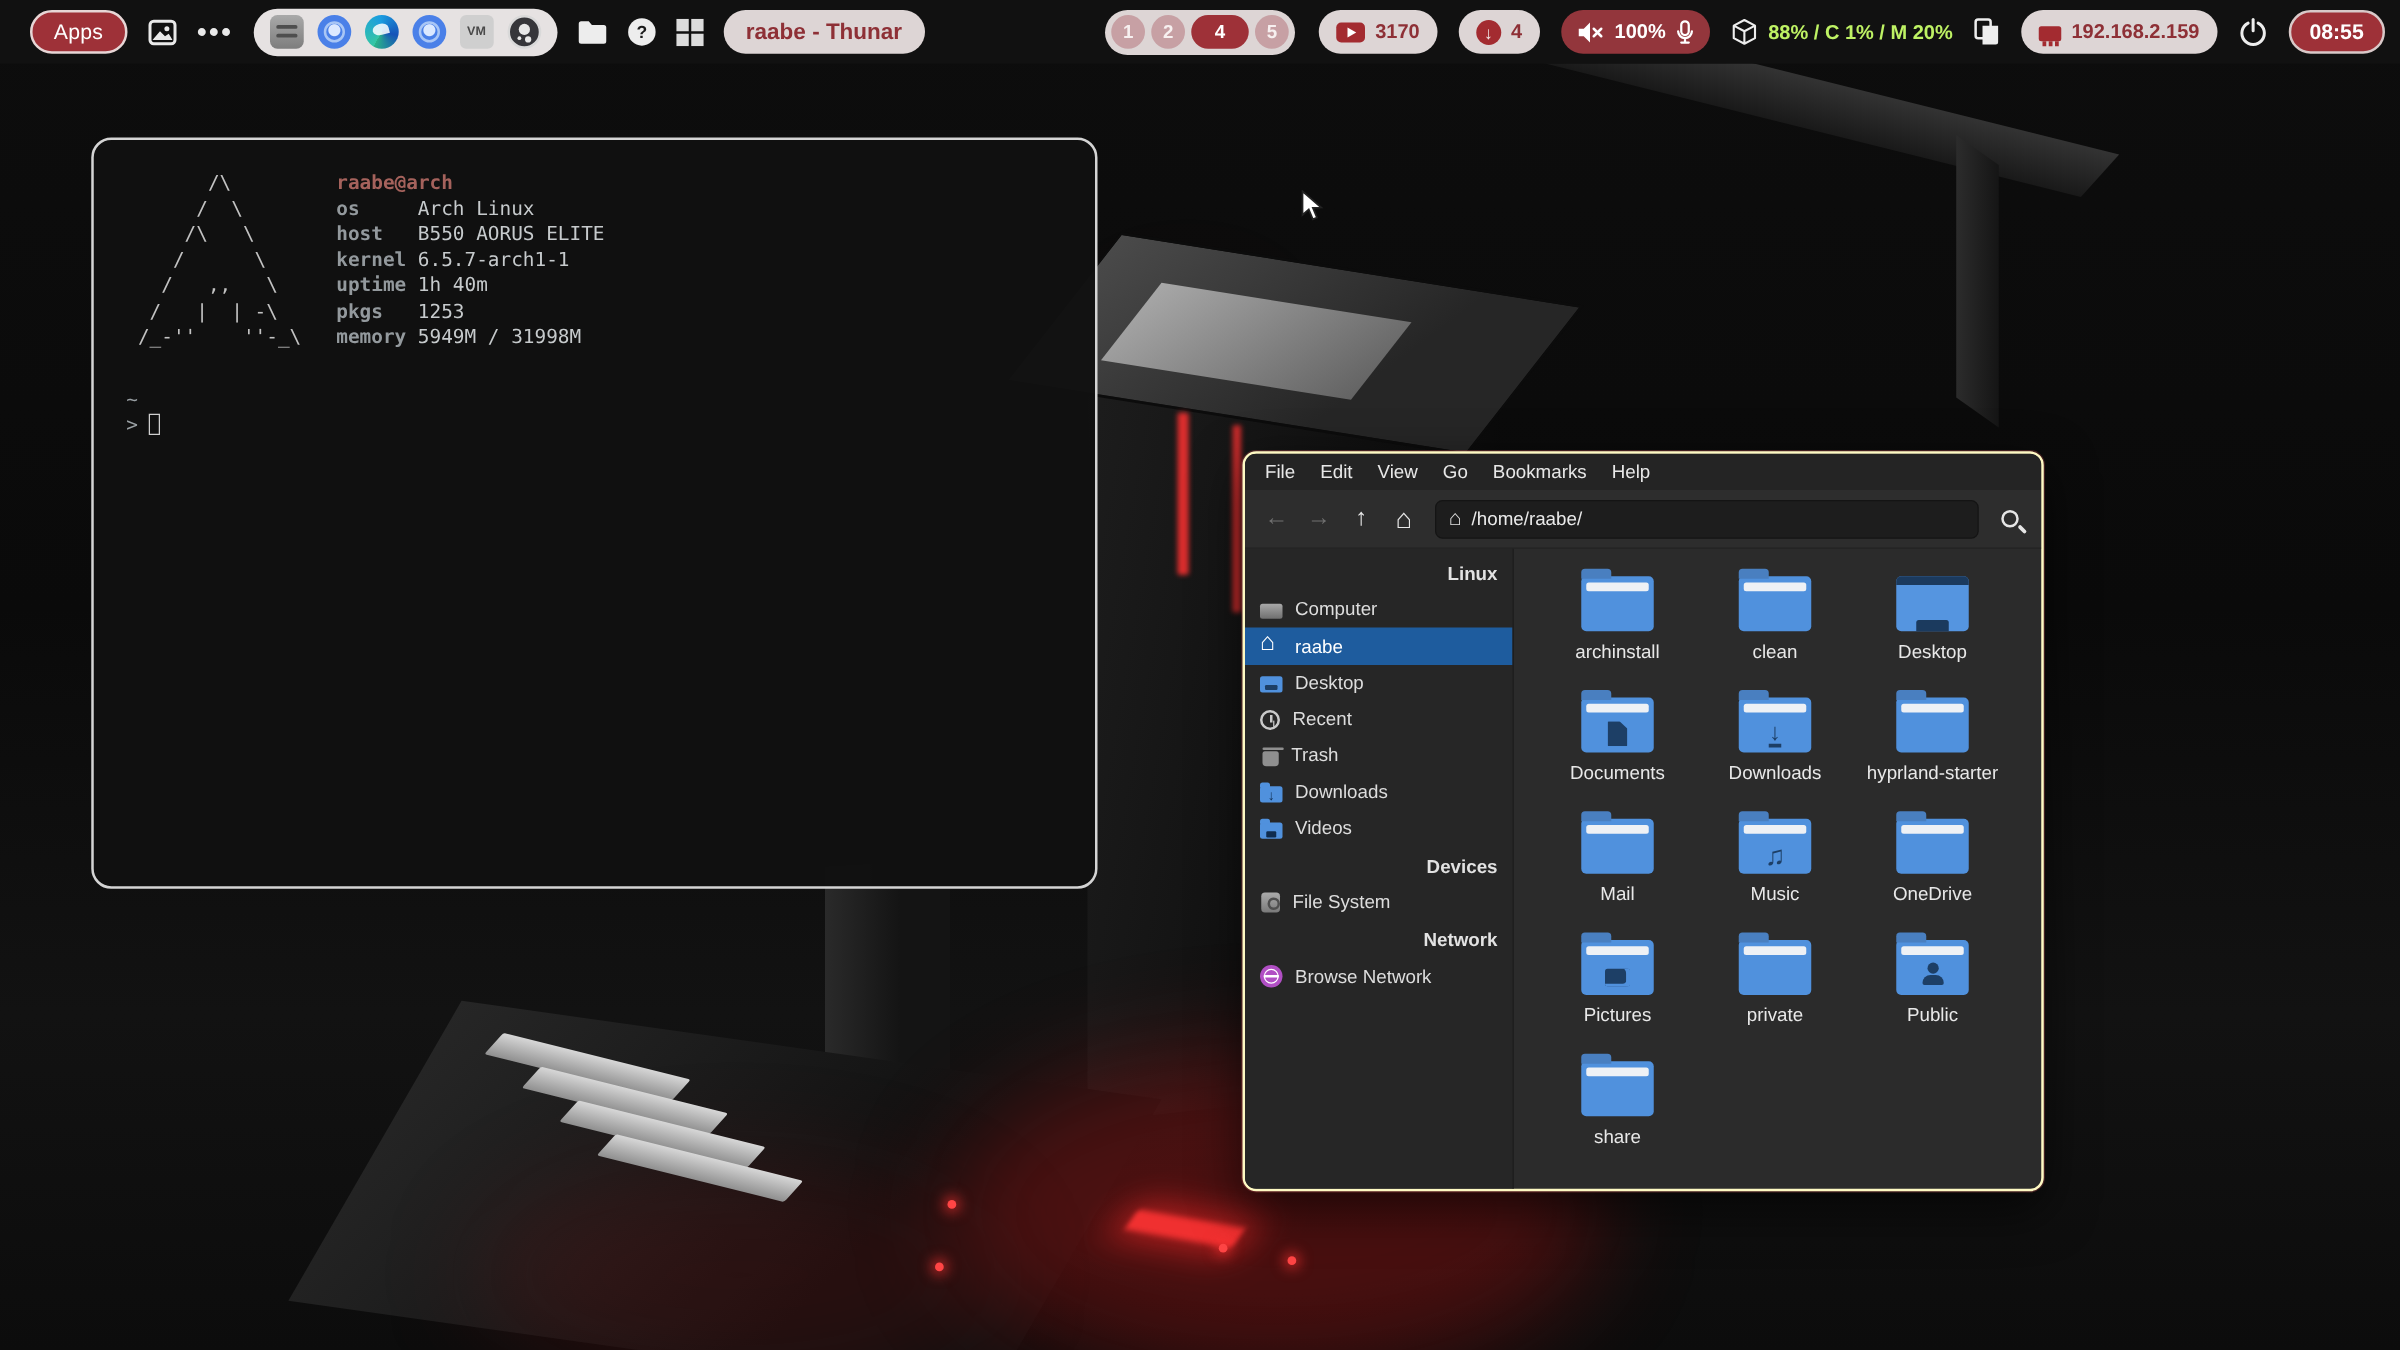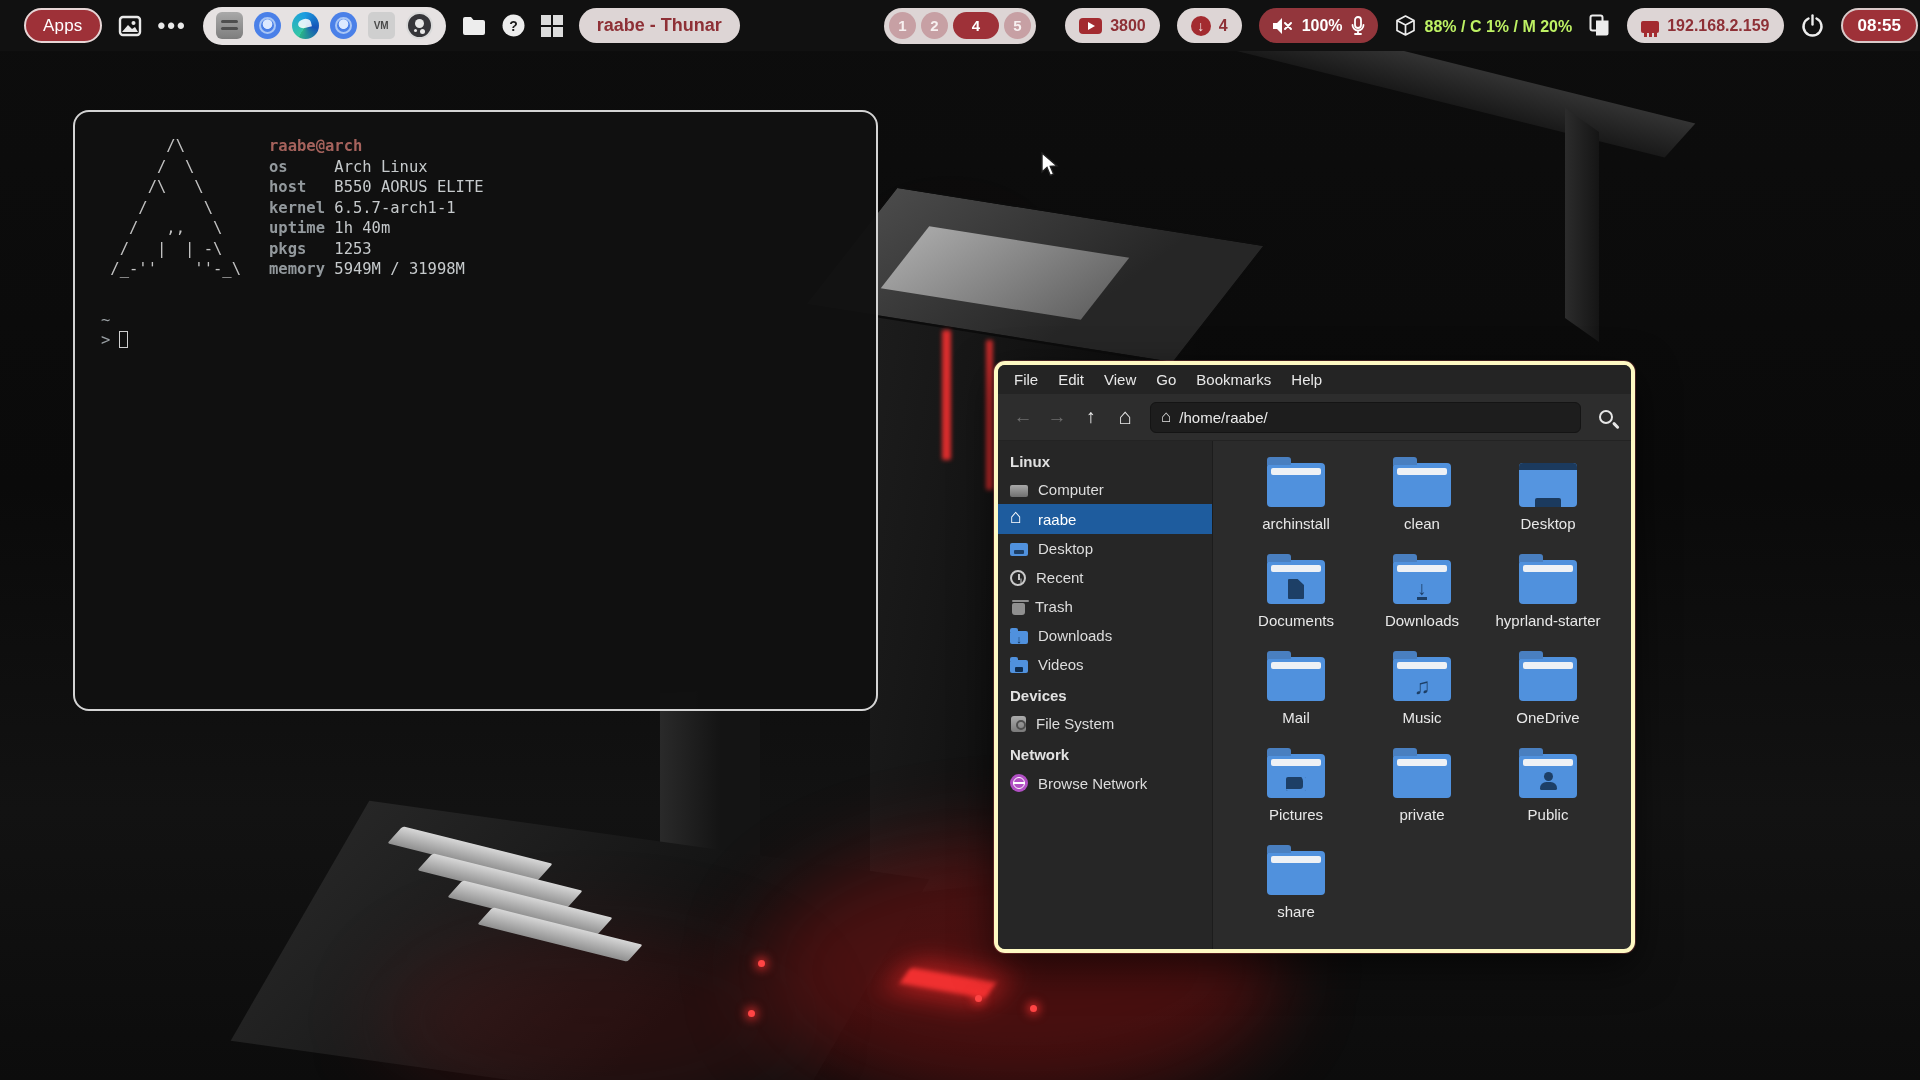--- a/index.html
+++ b/index.html
@@ -42,7 +42,7 @@
   
   #bar { position:absolute; left:0; top:0; width:1920px; height:51px; z-index:10;
       background:#111111; display:flex; align-items:center; justify-content:space-between;
-      padding:0 2px 0 24px; }
+      padding:0 12px 0 24px; }
   .bar-group { display:flex; align-items:center; gap:16px; }
   .bar-center { position:absolute; left:50%; top:0; height:51px; transform:translateX(-50%);
       display:flex; align-items:center; }

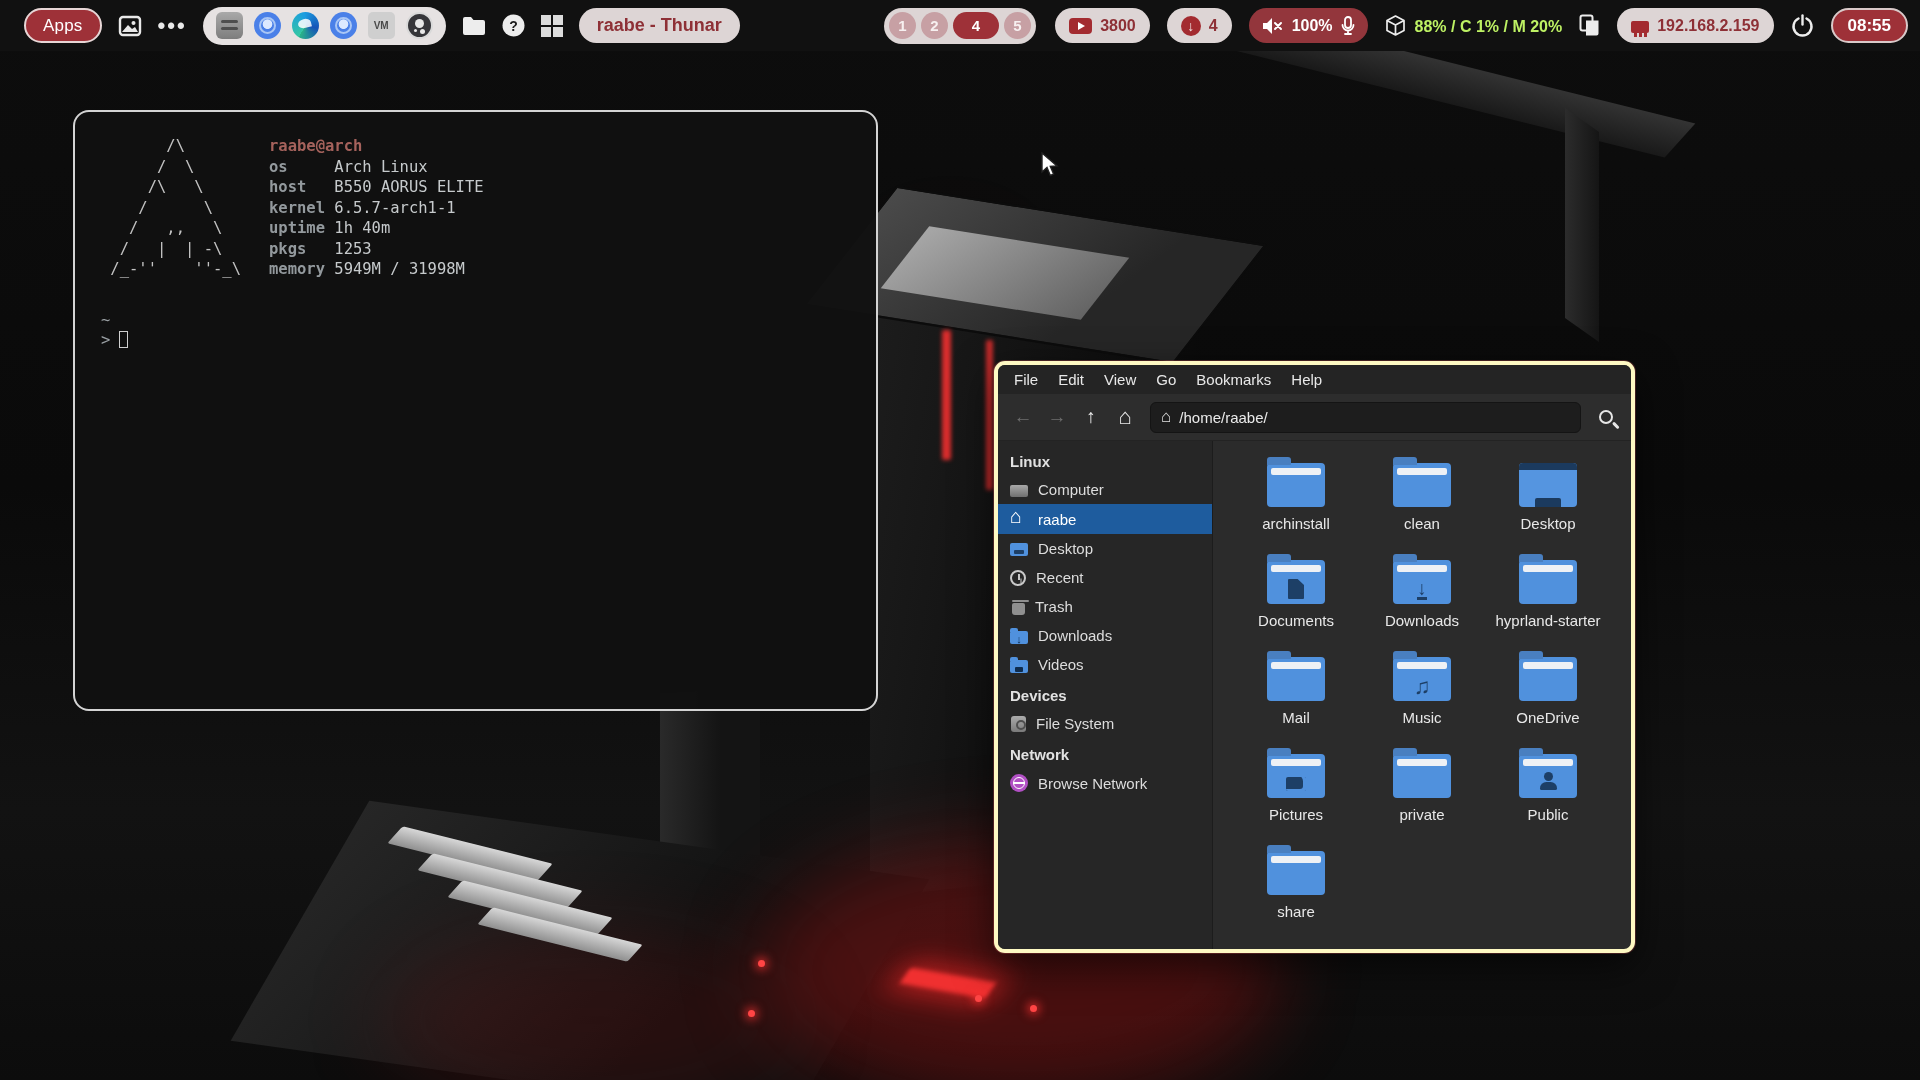--- a/index.html
+++ b/index.html
@@ -271,7 +271,7 @@
   <div class="bar-group" style="gap:17px;">
     <div class="pill pill-light mod">
       <span class="yt-badge"></span>
-      <span class="mod-text">3800</span>
+      <span class="mod-text">3170</span>
     </div>
     <div class="pill pill-light mod">
       <span class="dl-badge"></span>

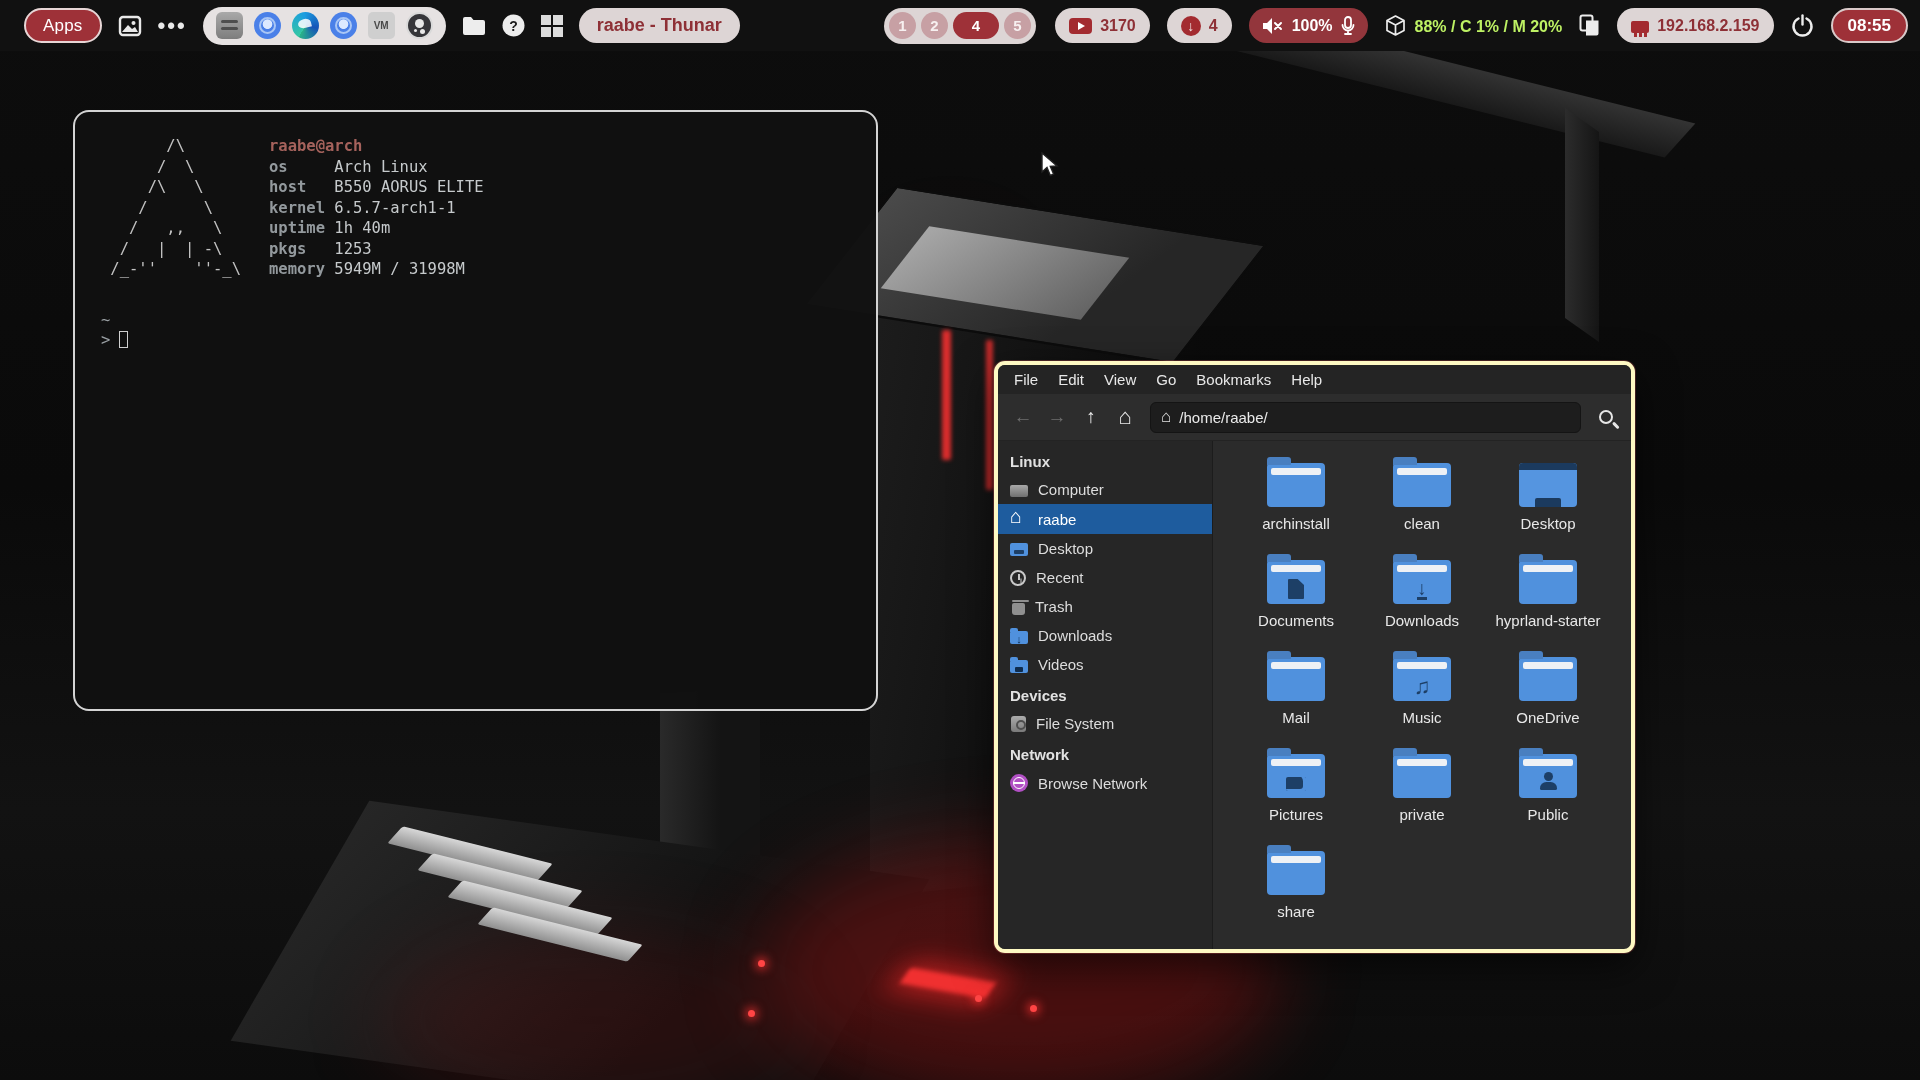--- a/index.html
+++ b/index.html
@@ -109,9 +109,9 @@
 
   
   #thunar { position:absolute; left:994px; top:361px; width:641px; height:592px; z-index:6;
-      background:#2b2b2b; border:4px solid #fef9c3; border-radius:11px; overflow:hidden;
+      background:#2b2b2b; border:2px solid #fef9c3; border-radius:11px; overflow:hidden;
       display:flex; flex-direction:column; color:#e6e6e6; font-size:15px;
-      box-shadow:0 0 0 1px rgba(179,74,78,.35), 0 14px 40px rgba(0,0,0,.6); }
+      box-shadow:0 0 0 1px rgba(179,74,78,.35), 0 14px 40px rgba(0,0,0,.6);text-align:right; }
   #menubar { height:29px; background:#242424; display:flex; align-items:center;
       padding:0 6px; flex:none; }
   .menu-item { padding:0 10px; height:100%; display:flex; align-items:center; color:#e8e8e8; }

